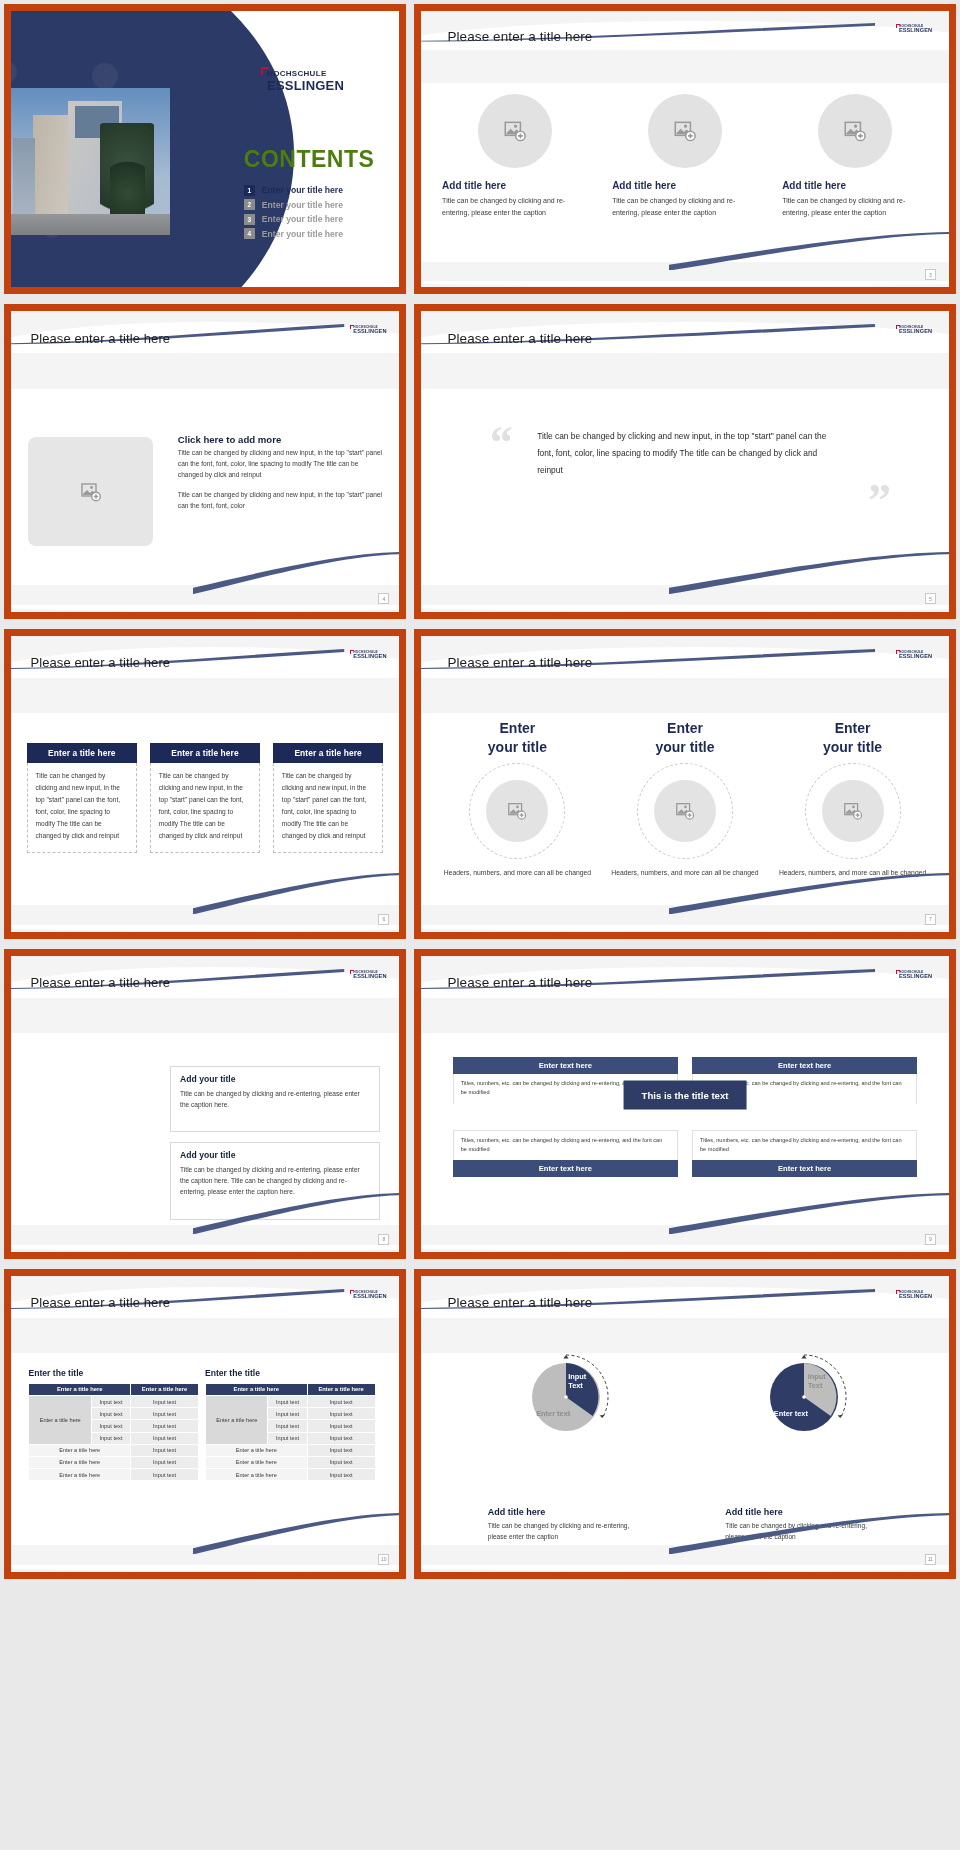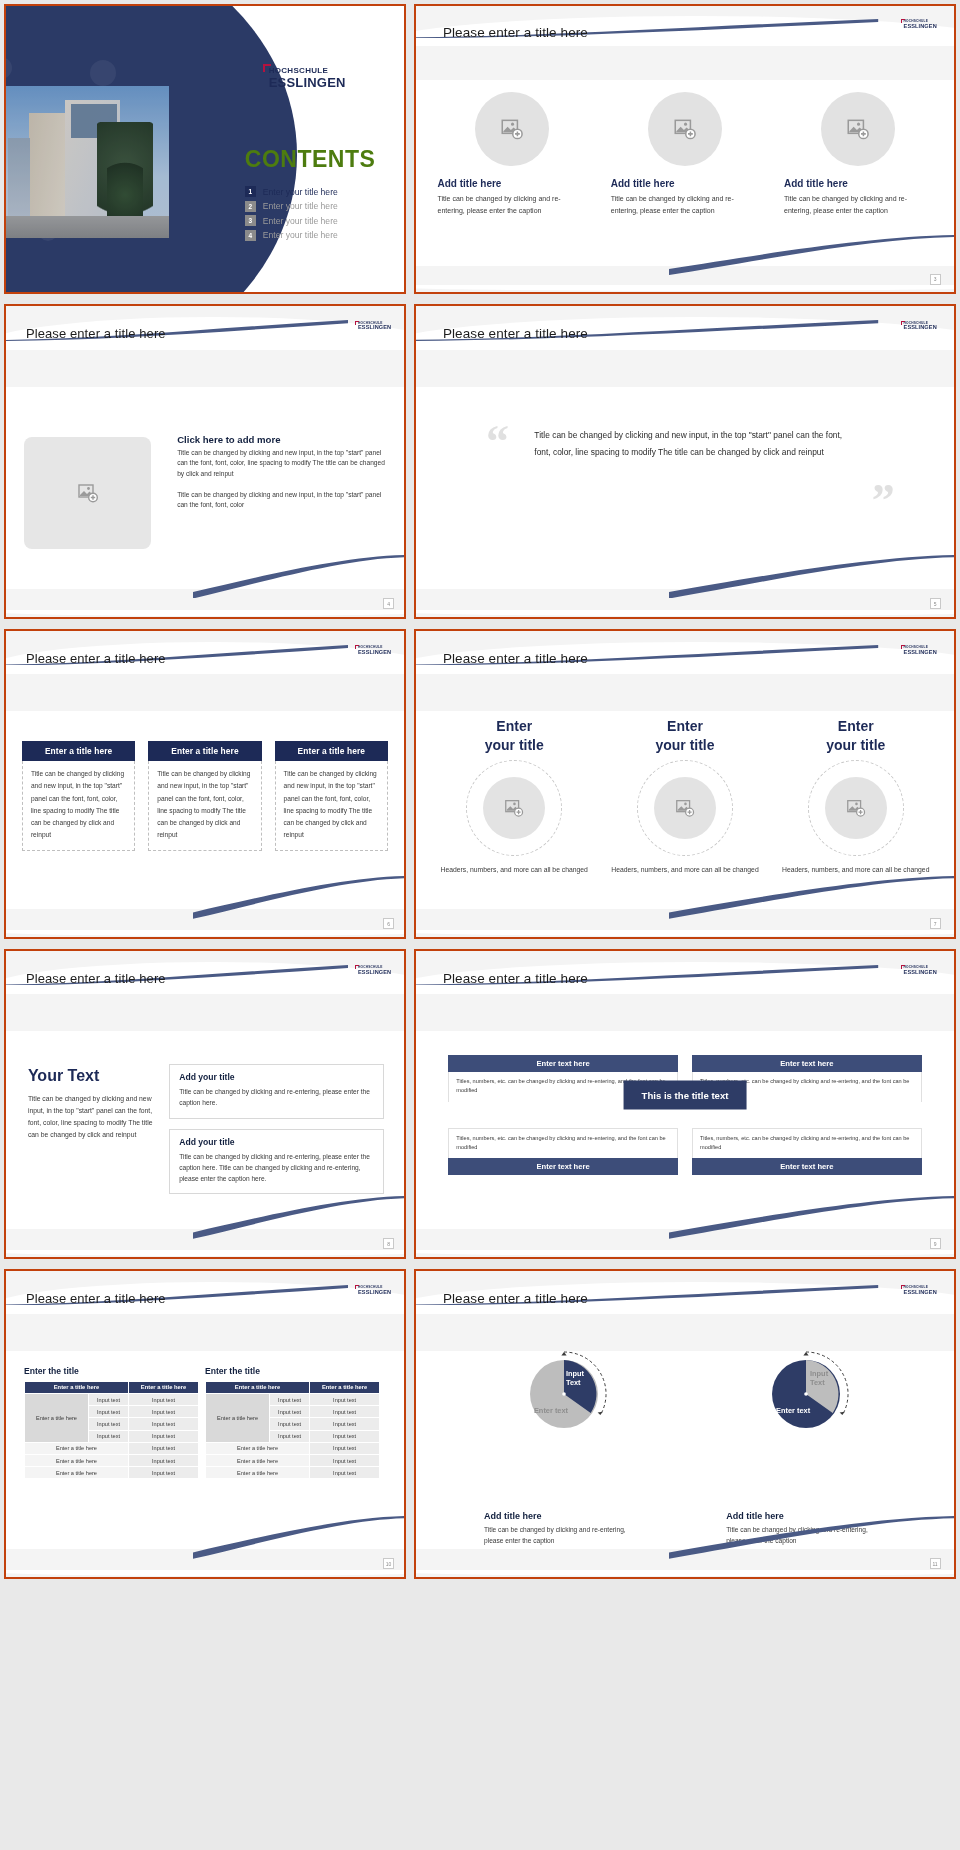--- a/index.html
+++ b/index.html
@@ -21,7 +21,7 @@
   .slide {
     position: relative; width: 100%; height: 100%;
     background: #ffffff; overflow: hidden;
-    border: 2px solid #c2410c;
+    border: 7px solid #c2410c;
   }
   
   .hdr {

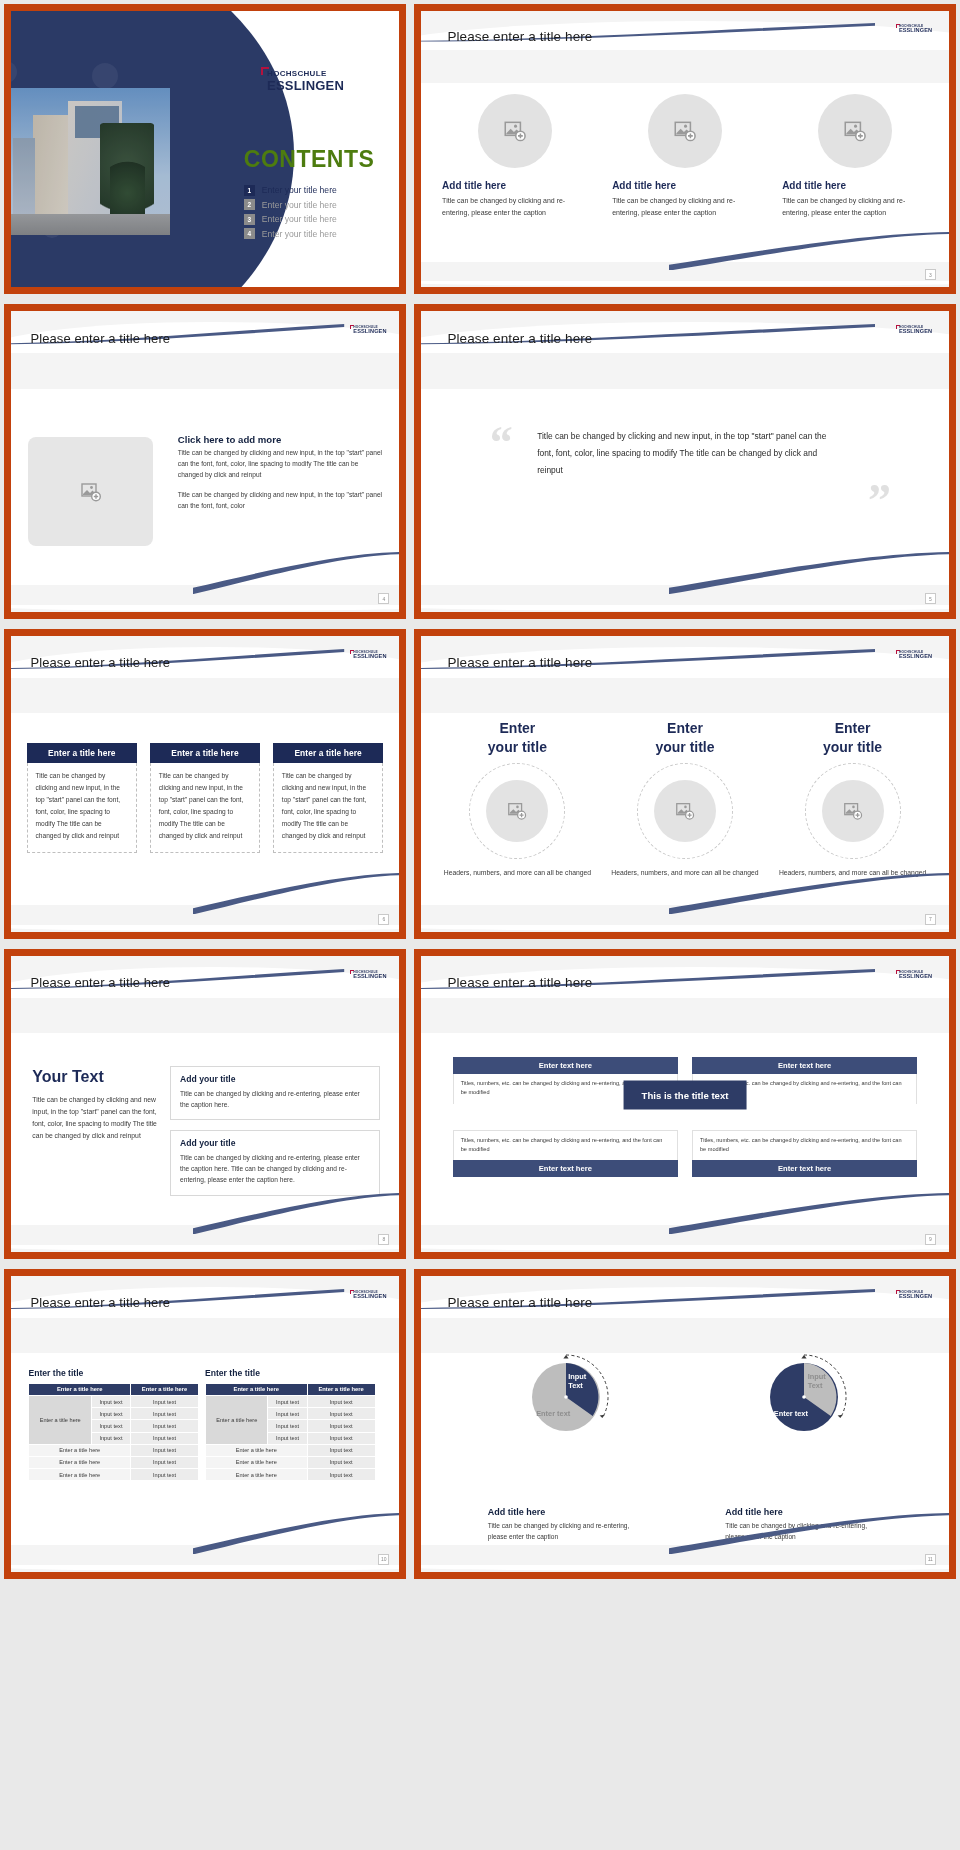--- a/index.html
+++ b/index.html
@@ -121,7 +121,7 @@
     font-size: 6.5px; font-weight: 700; color: #fff; background: #8b8b8b;
   }
   .toc-row.active .toc-num { background: #1d2a57; }
-  .toc-label { font-size: 8.6px; font-weight: 400; color: #9a9a9a; white-space: nowrap; }
+  .toc-label { font-size: 8.6px; font-weight: 700; color: #9a9a9a; white-space: nowrap; }
   .toc-row.active .toc-label { color: #1d2a57; }
 
   

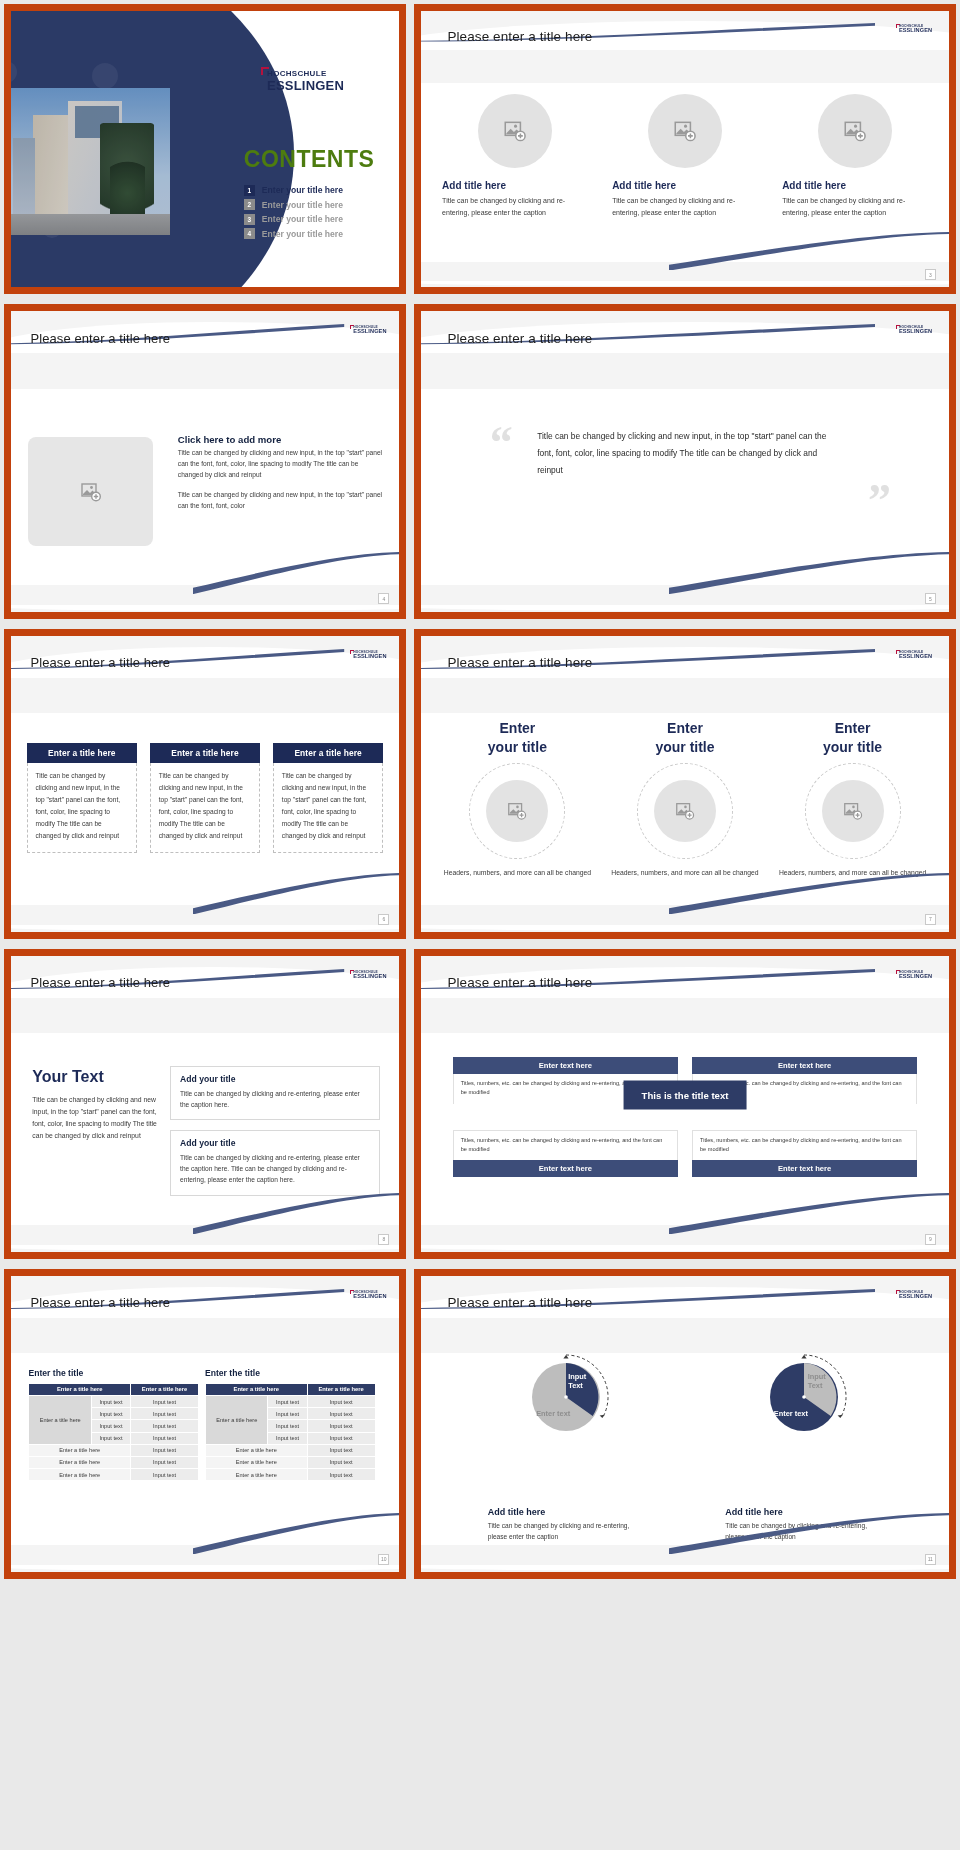--- a/index.html
+++ b/index.html
@@ -571,10 +571,6 @@
         <div class="l1">HOCHSCHULE</div>
         <div class="l2">ESSLINGEN</div>
       </div>
-      <div class="yt-left">
-        <div class="yt-h">Your Text</div>
-        <div class="yt-p">Title can be changed by clicking and new input, in the top "start" panel can the font, font, color, line spacing to modify The title can be changed by click and reinput</div>
-      </div>
       <div class="yt-right">
         <div class="yt-box">
           <div class="yt-box-h">Add your title</div>

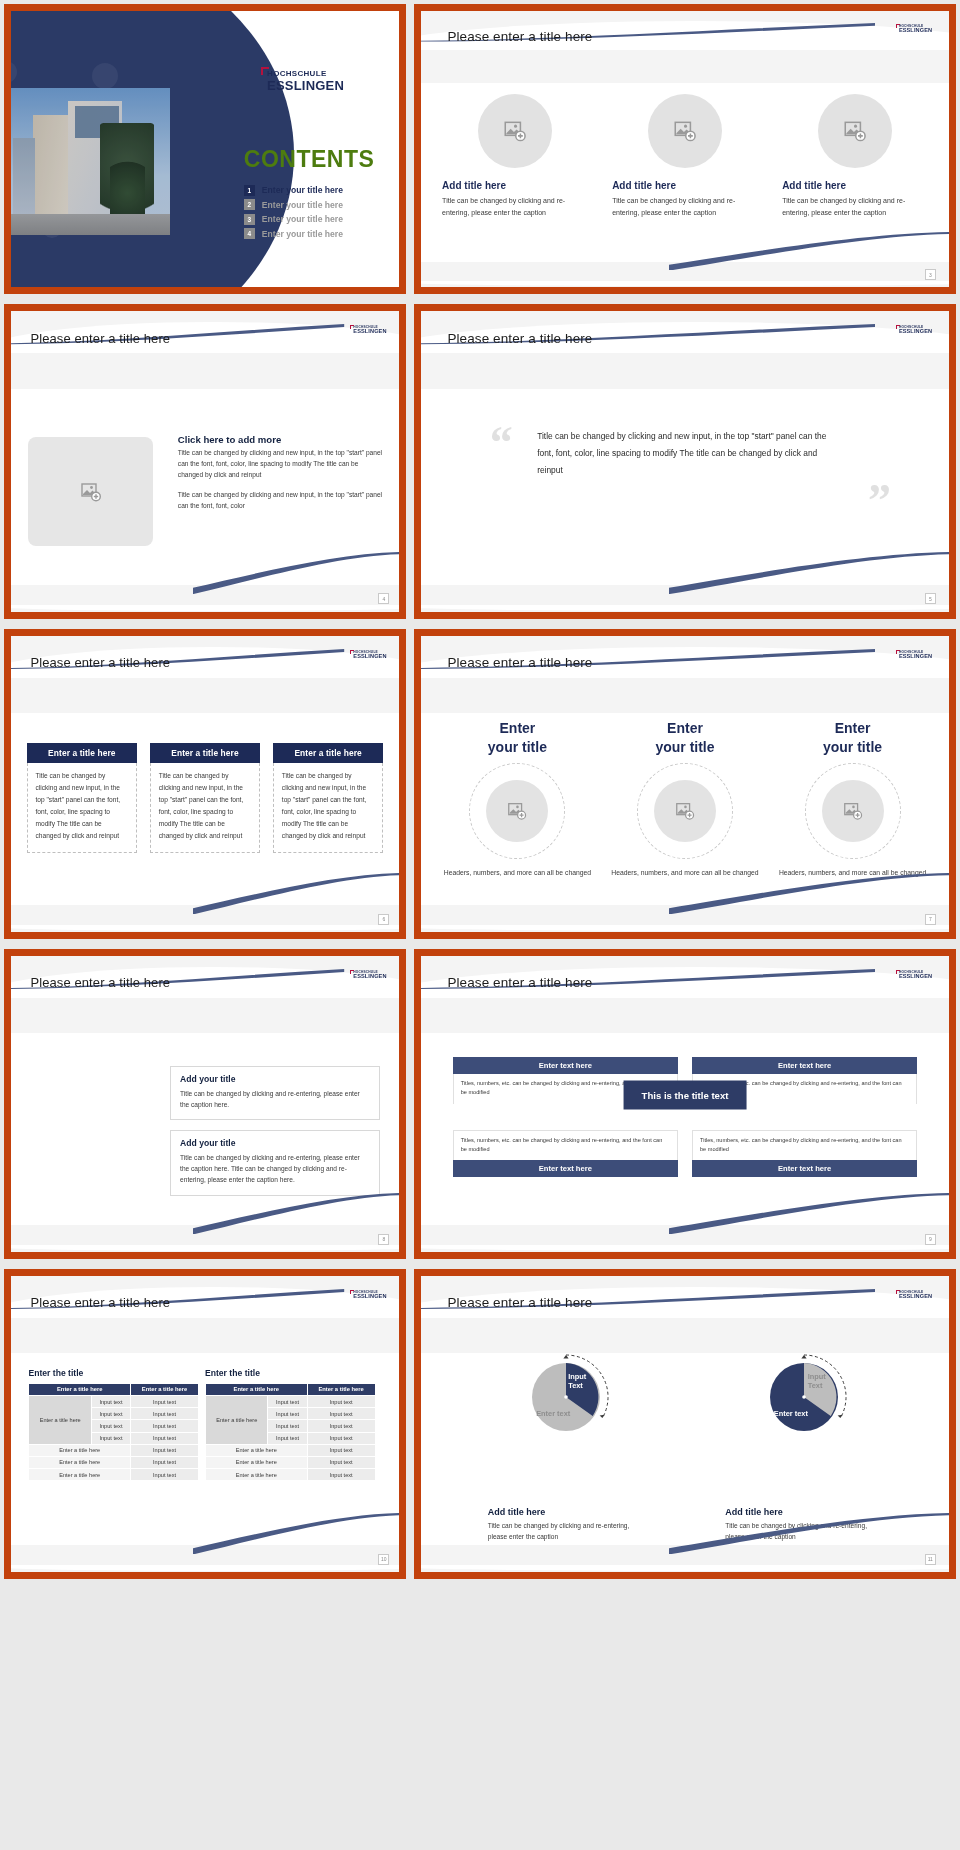--- a/index.html
+++ b/index.html
@@ -193,7 +193,7 @@
   .yt-h { font-size: 16px; font-weight: 700; color: #1d2a57; margin-bottom: 8px; }
   .yt-p { font-size: 6.8px; line-height: 1.75; color: #3a3a3a; }
   .yt-right { position: absolute; left: 41%; top: 37%; width: 54%; }
-  .yt-box { border: 1px solid #d8d8d8; padding: 7px 9px 9px 9px; margin-bottom: 10px; position: relative; }
+  .yt-box { border: 1px solid #d8d8d8; padding: 7px 9px 21px 9px; margin-bottom: 10px; position: relative; }
   .yt-box-h { font-size: 8.6px; font-weight: 700; color: #12203f; margin-bottom: 4px; }
   .yt-box-p { font-size: 6.6px; line-height: 1.7; color: #3a3a3a; }
 

